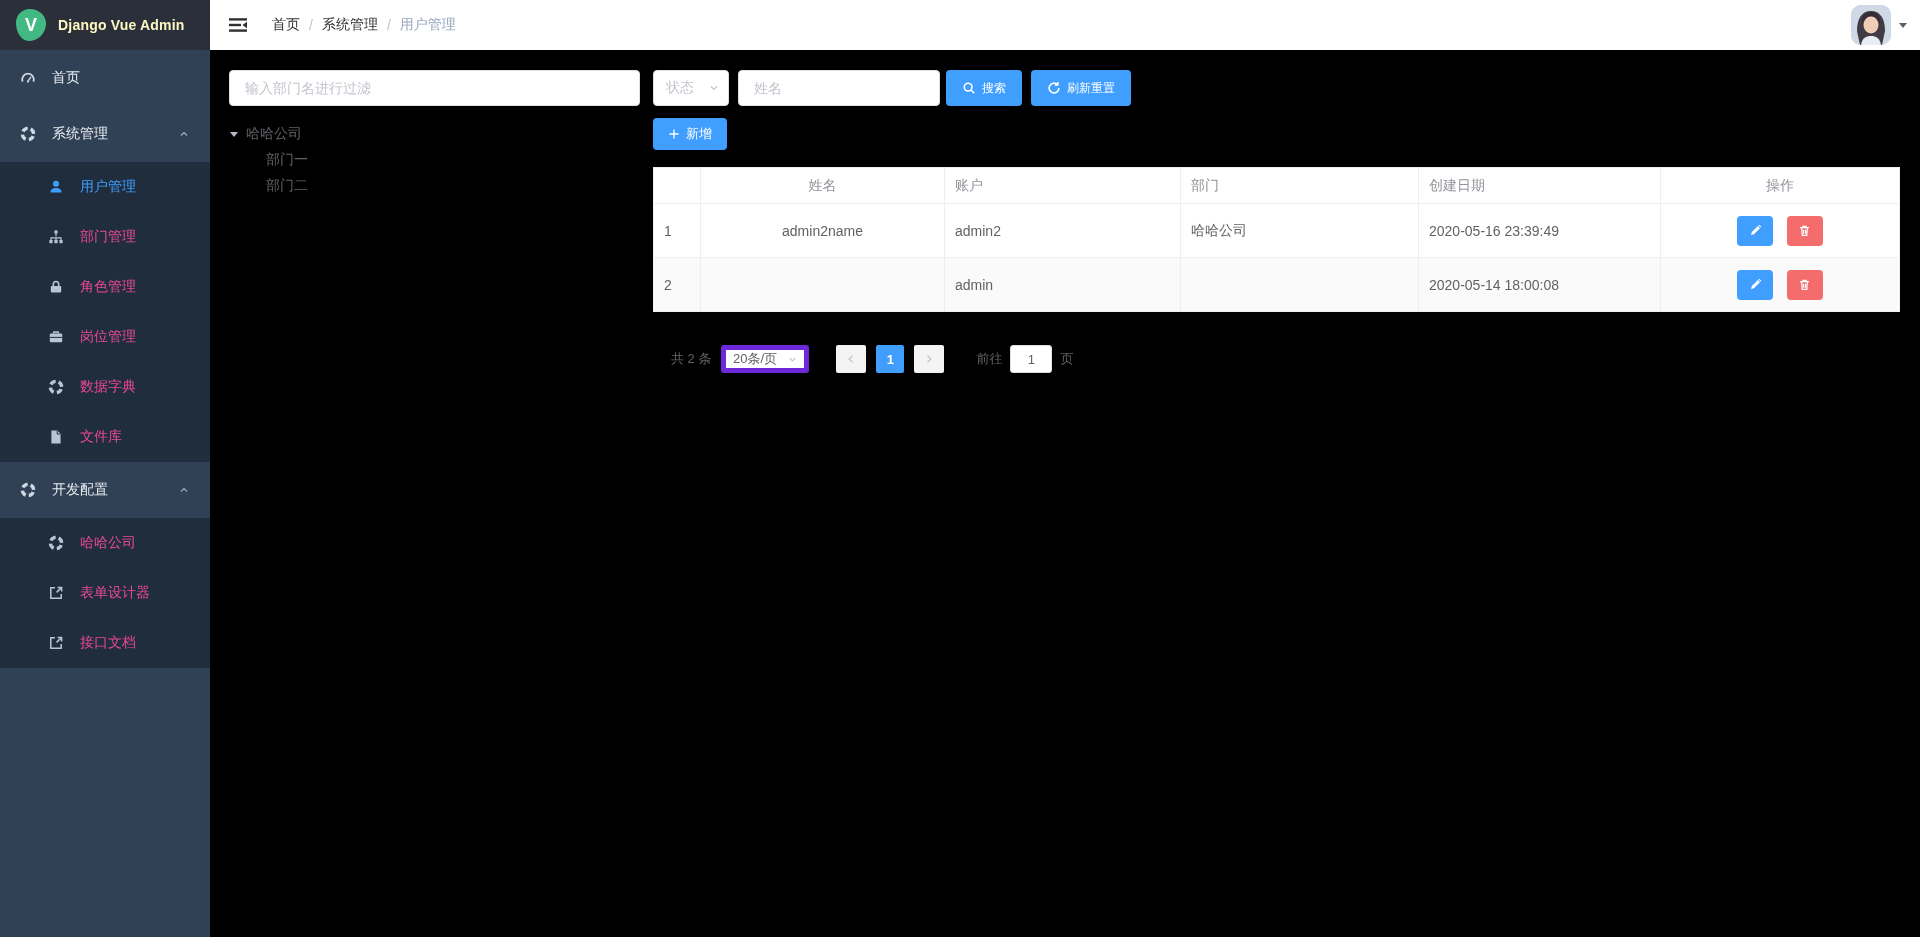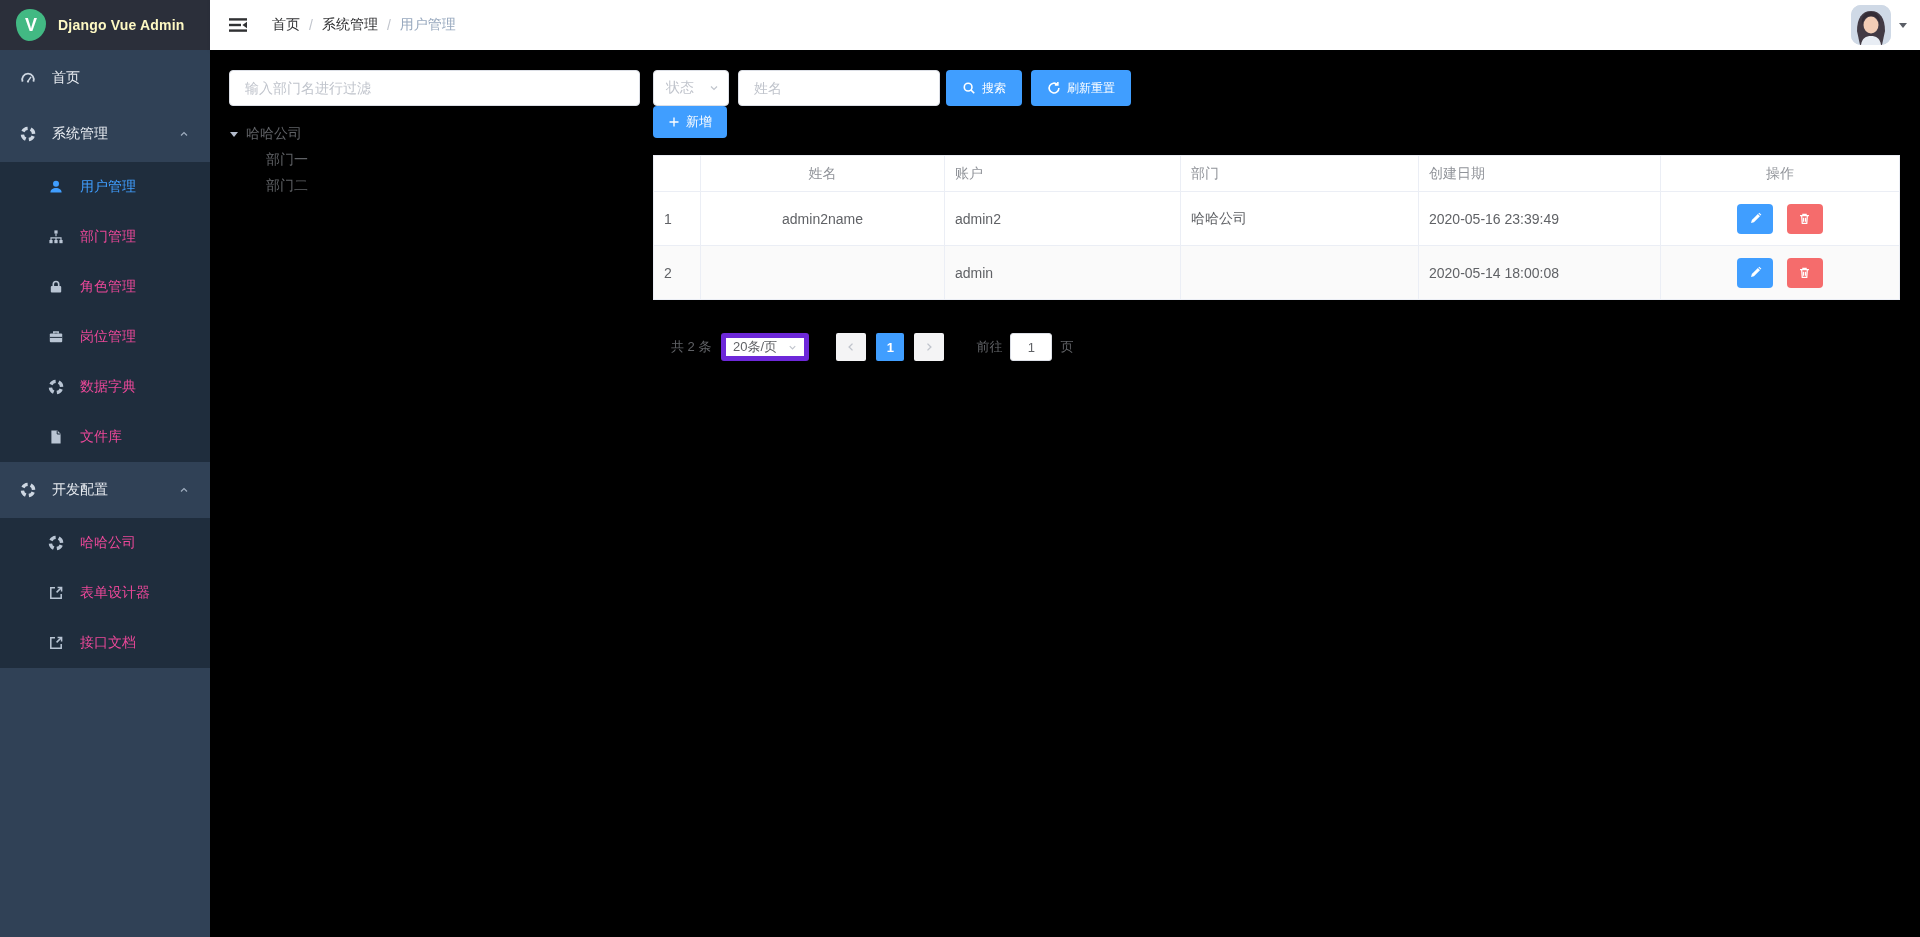--- a/index.html
+++ b/index.html
@@ -59,7 +59,7 @@
     display:inline-flex; align-items:center; justify-content:center; gap:6px; padding:0 16px;
     cursor:pointer; font-family:inherit; }
   .btn.search { margin-left:-3px; }
-  .add-btn { height:32px; padding:0 15px; font-size:13px; }
+  .add-btn { margin-top:12px; height:32px; padding:0 15px; font-size:13px; }
 
   table.data-table { margin-top:17px; width:1246px; border-collapse:collapse; font-size:14px; color:#606266;
     border:1px solid #ebeef5; table-layout:fixed; }

